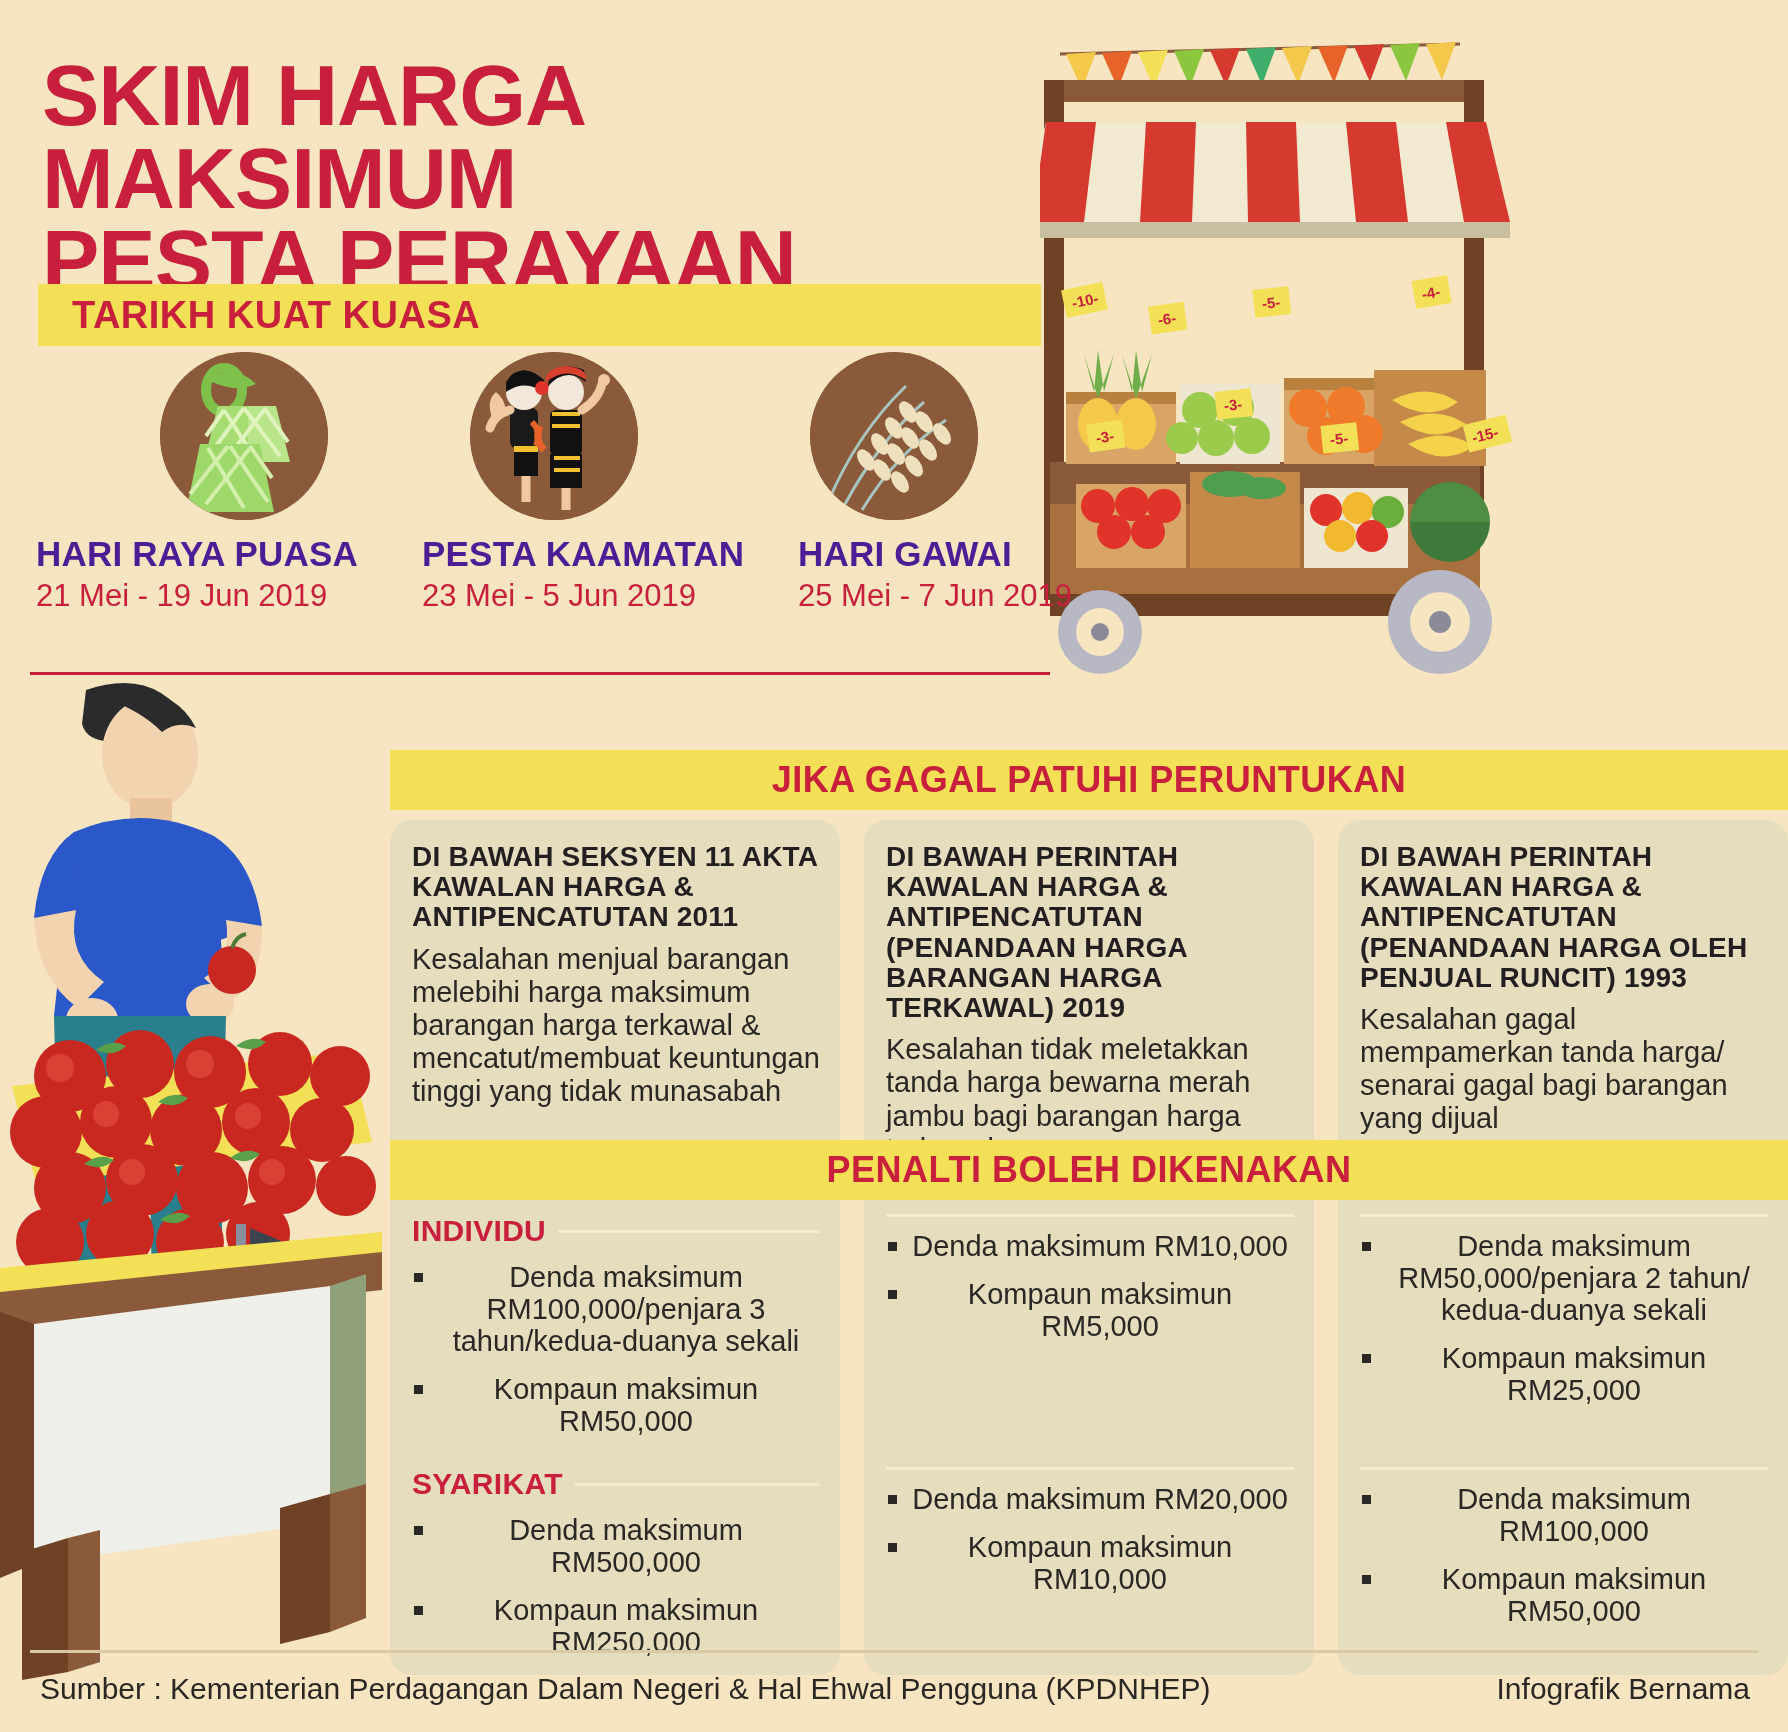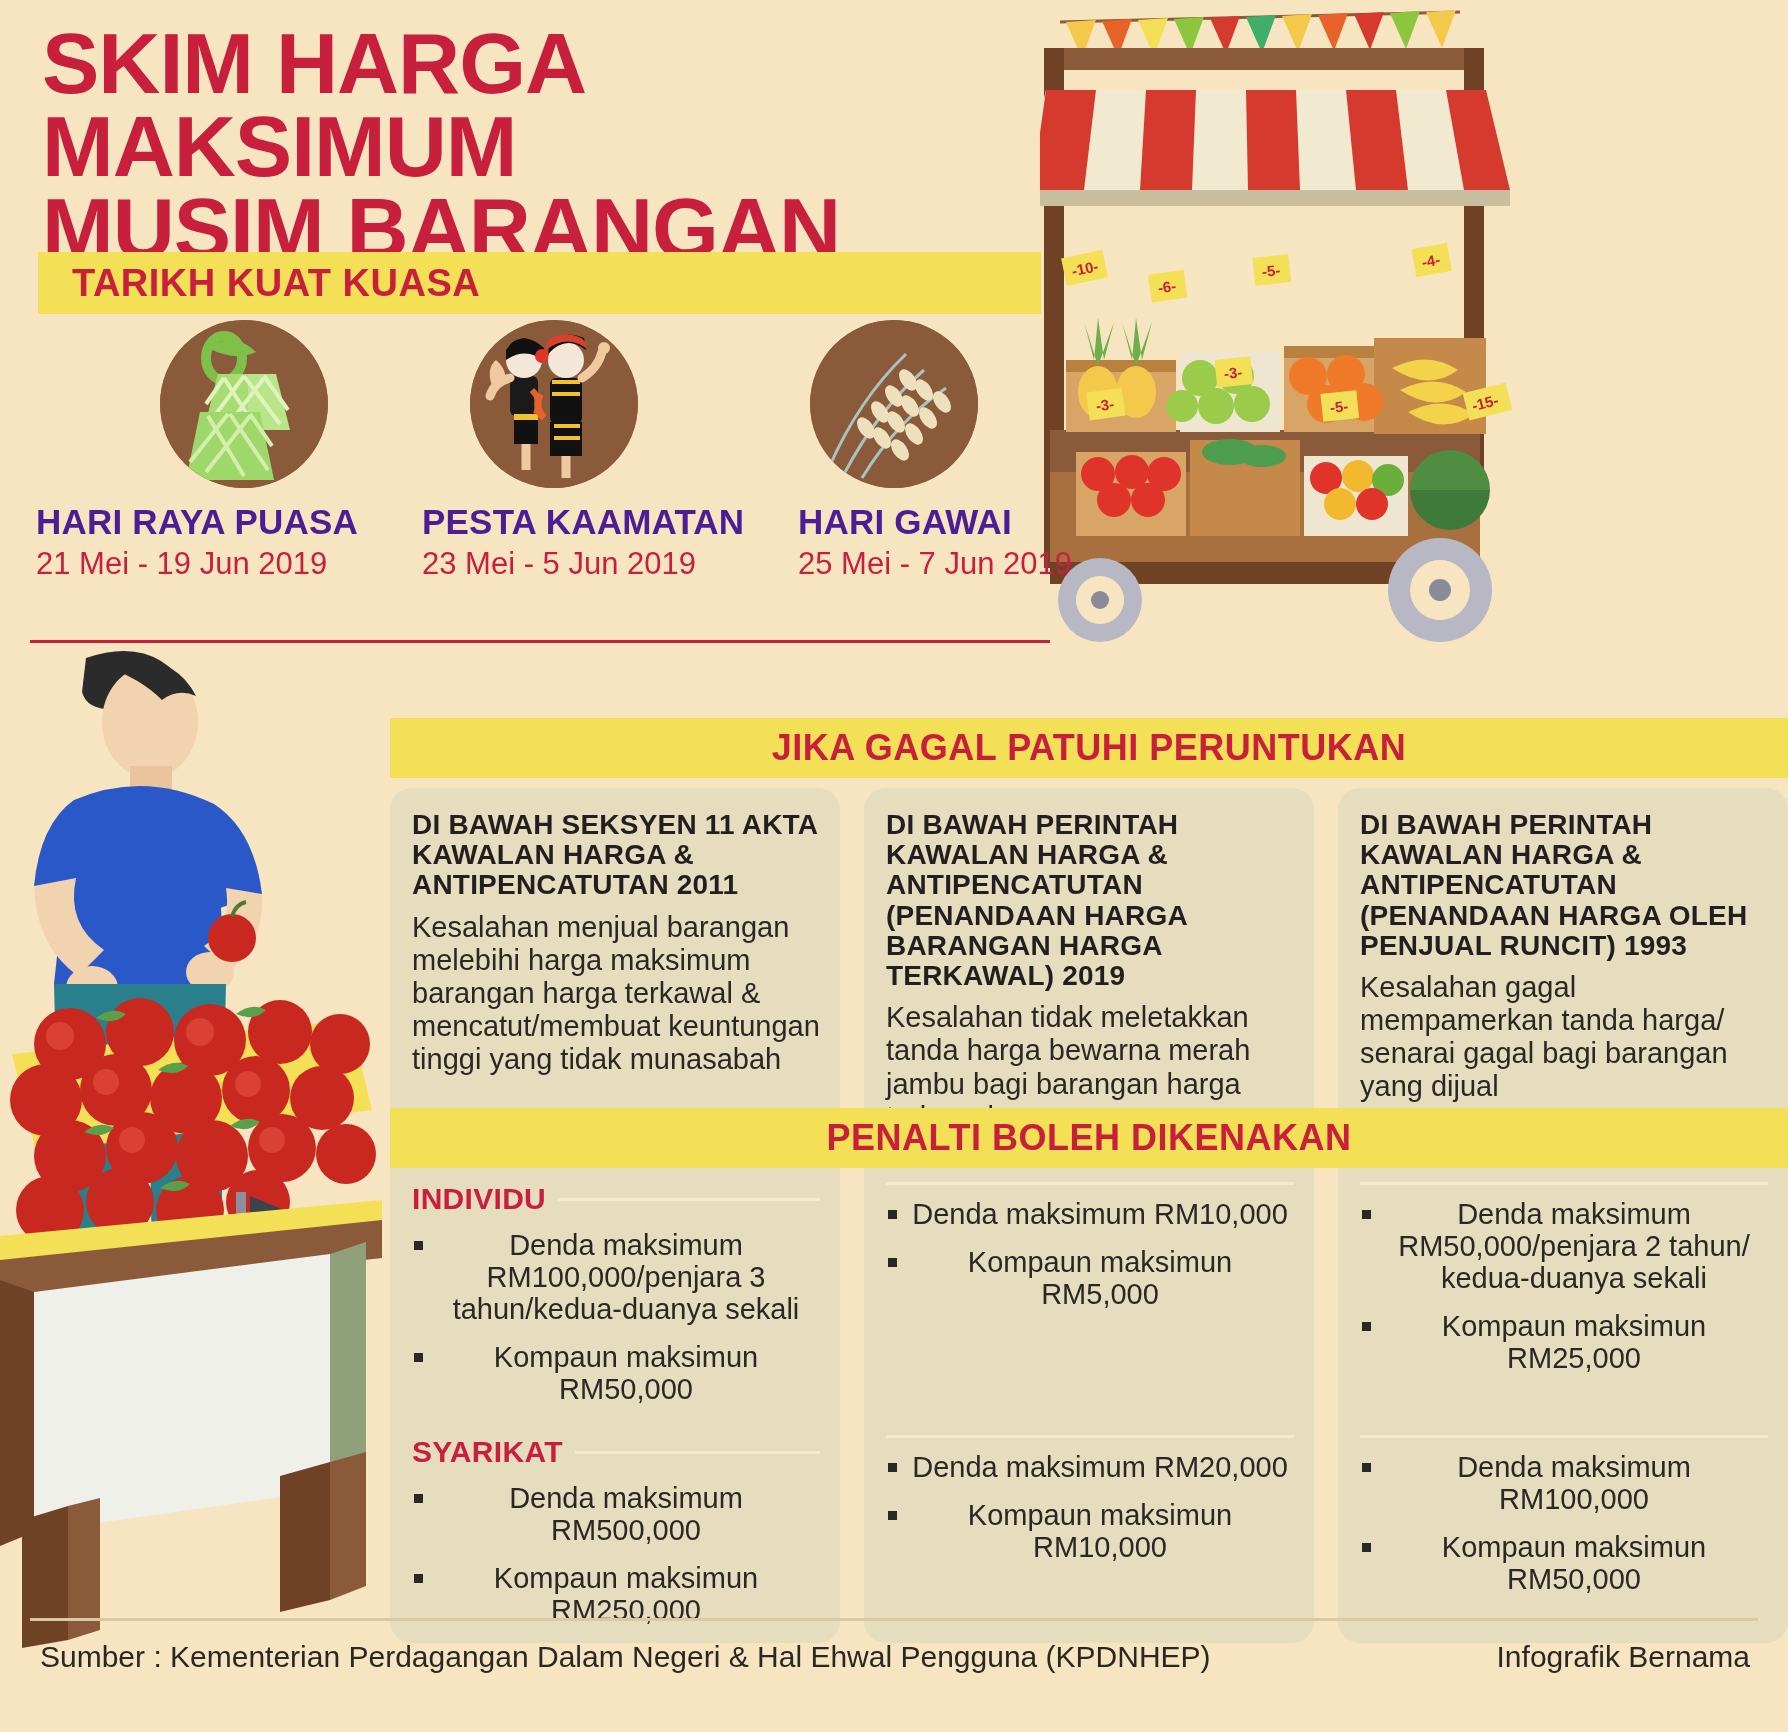--- a/index.html
+++ b/index.html
@@ -10,7 +10,7 @@
     position:relative;
     overflow:hidden;
   }
-  .page { position:relative; width:1788px; height:1276px; }
+  .page { position:relative; width:1788px; height:1276px;margin-top:32px; }
 
   
   .title {

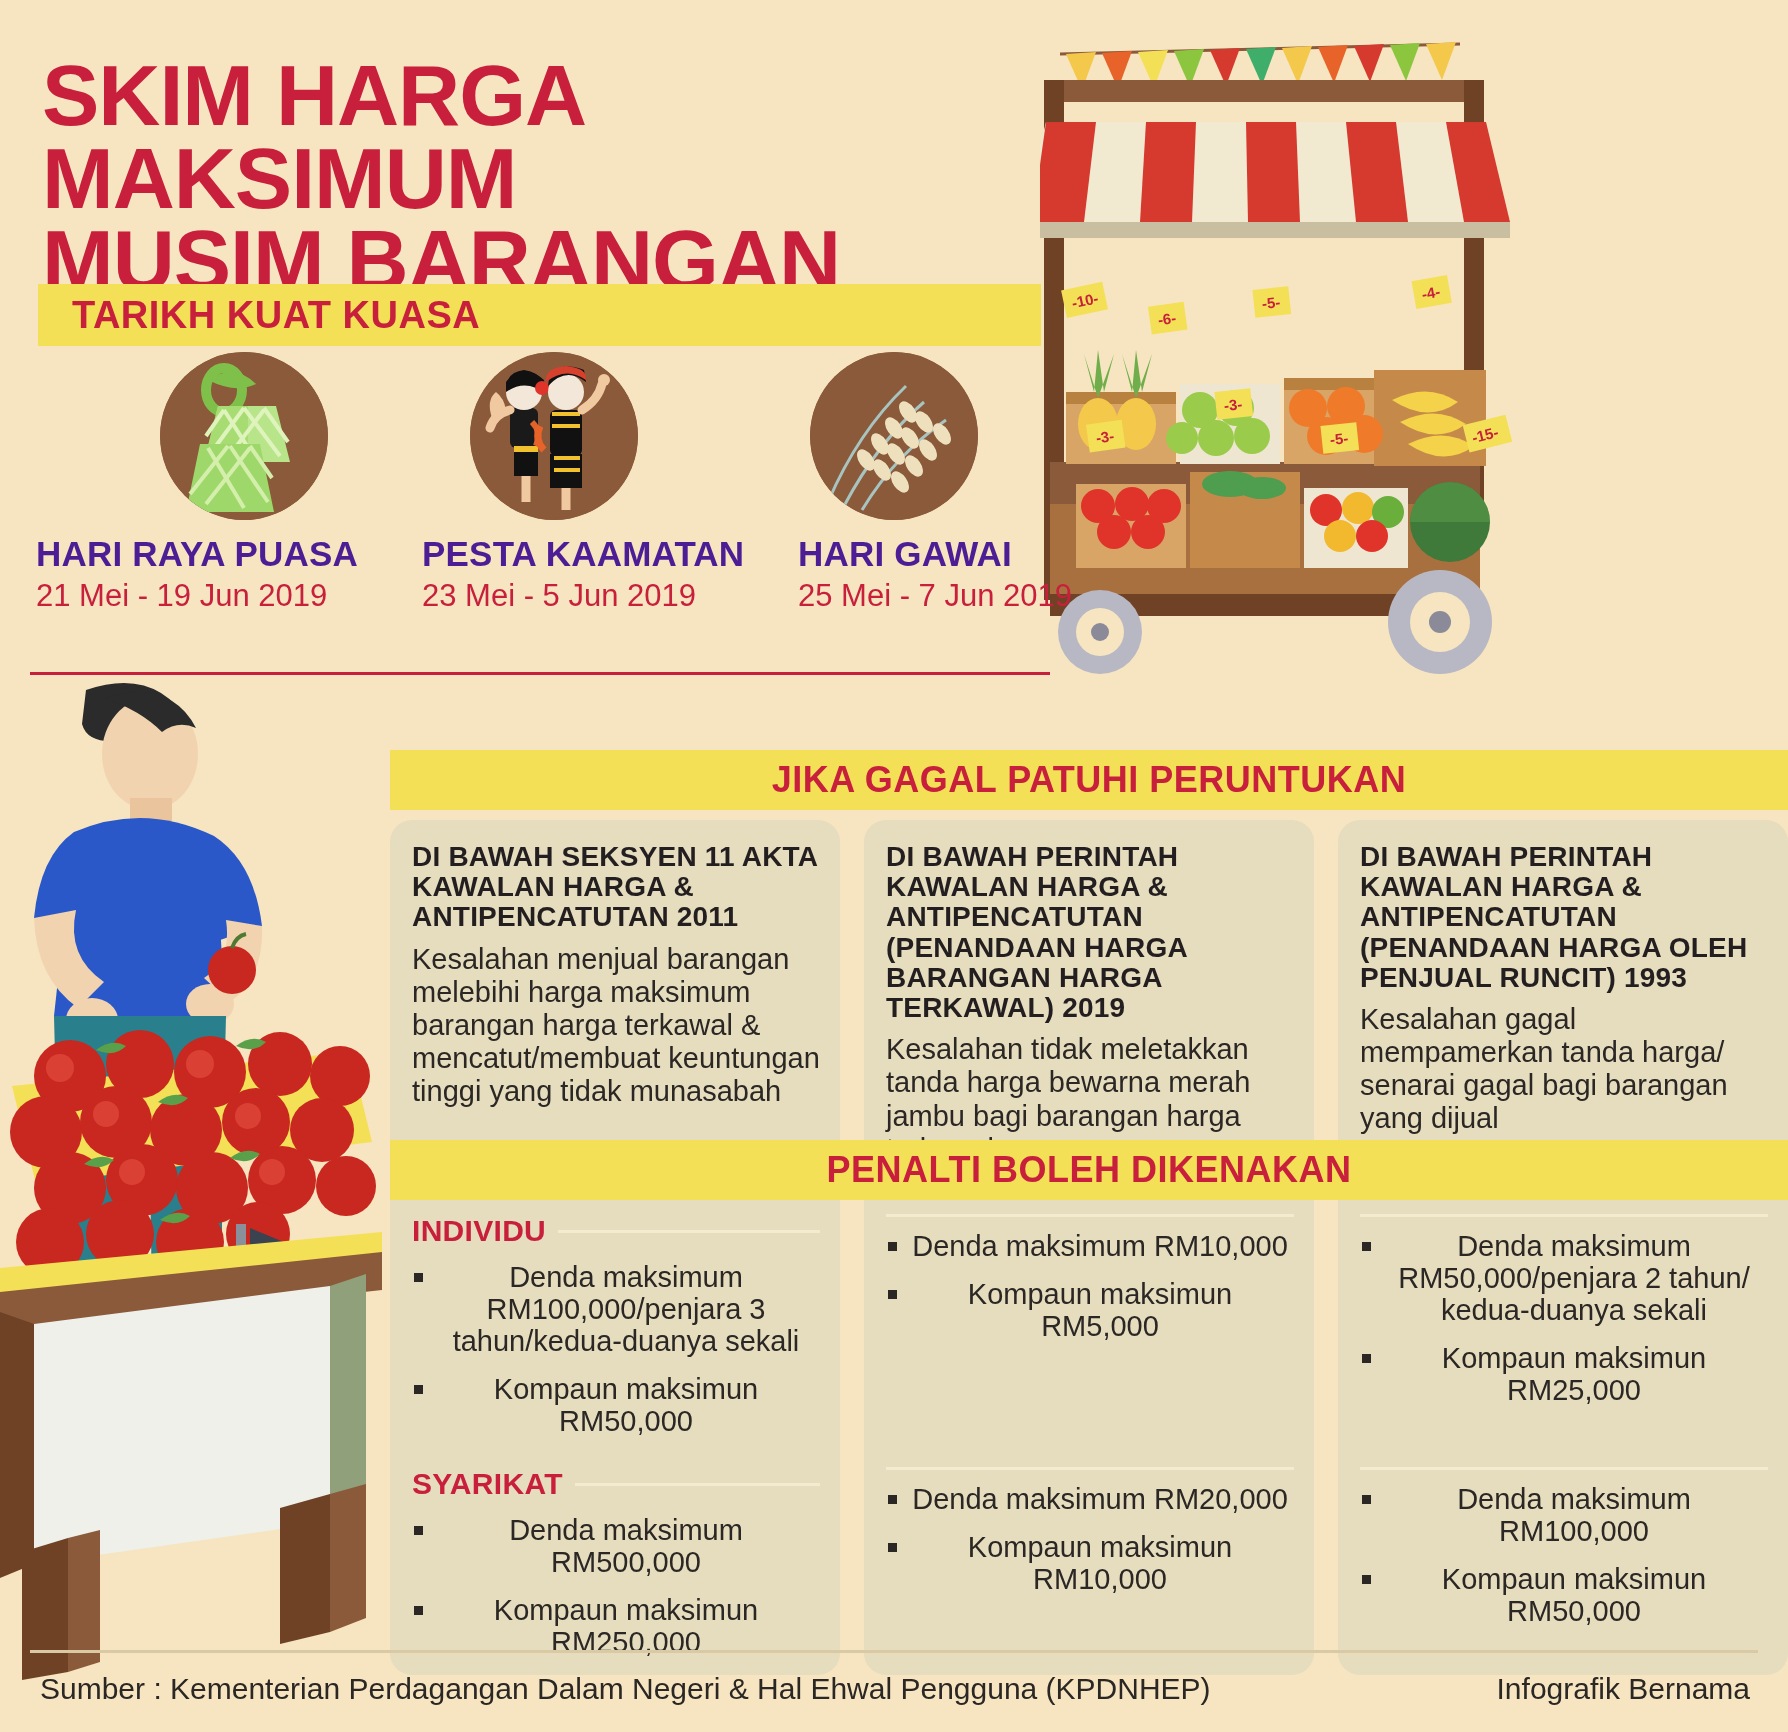--- a/index.html
+++ b/index.html
@@ -105,7 +105,7 @@
 
   <div class="title">
     <span>SKIM HARGA MAKSIMUM</span>
-    <span class="l2">MUSIM BARANGAN</span>
+    <span class="l2">PESTA PERAYAAN</span>
   </div>
 
   <div class="stall">

